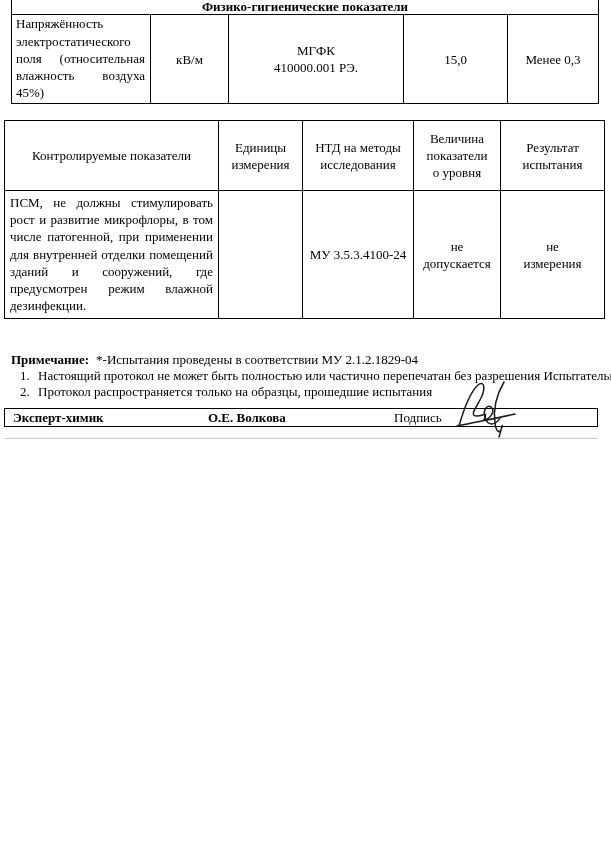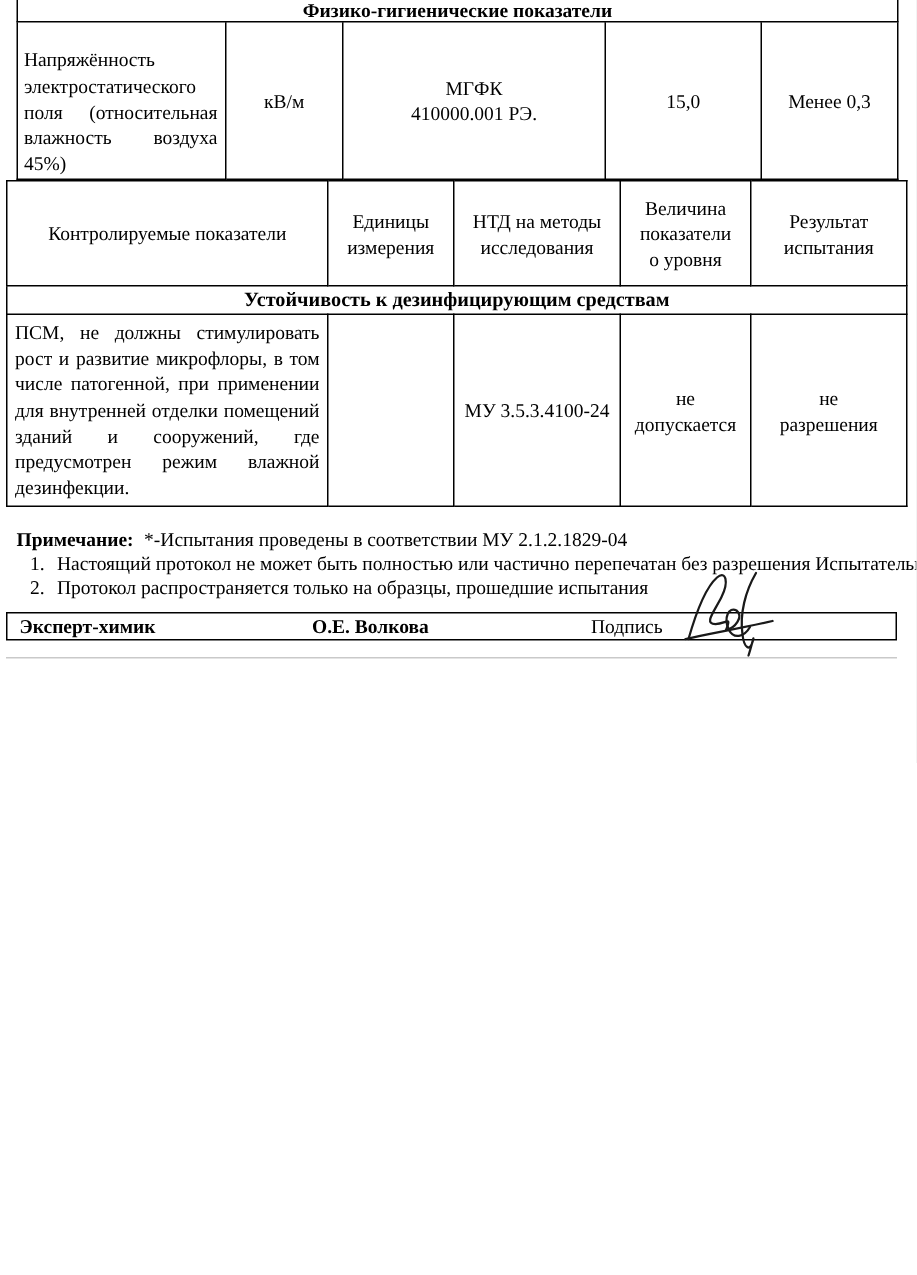--- a/index.html
+++ b/index.html
@@ -19,7 +19,7 @@
     height:14px; line-height:14px; font-size:13px;
   }
   #t1 .t1-row td { height:87px; }
-  .cell-just { text-align:justify; vertical-align:middle; padding:16px 5px 1px 4px; line-height:17.3px; }
+  .cell-just { text-align:justify; vertical-align:middle; padding:0 5px 1px 4px; line-height:17.3px; }
   .cell-center { text-align:center; line-height:17px; }
 
   

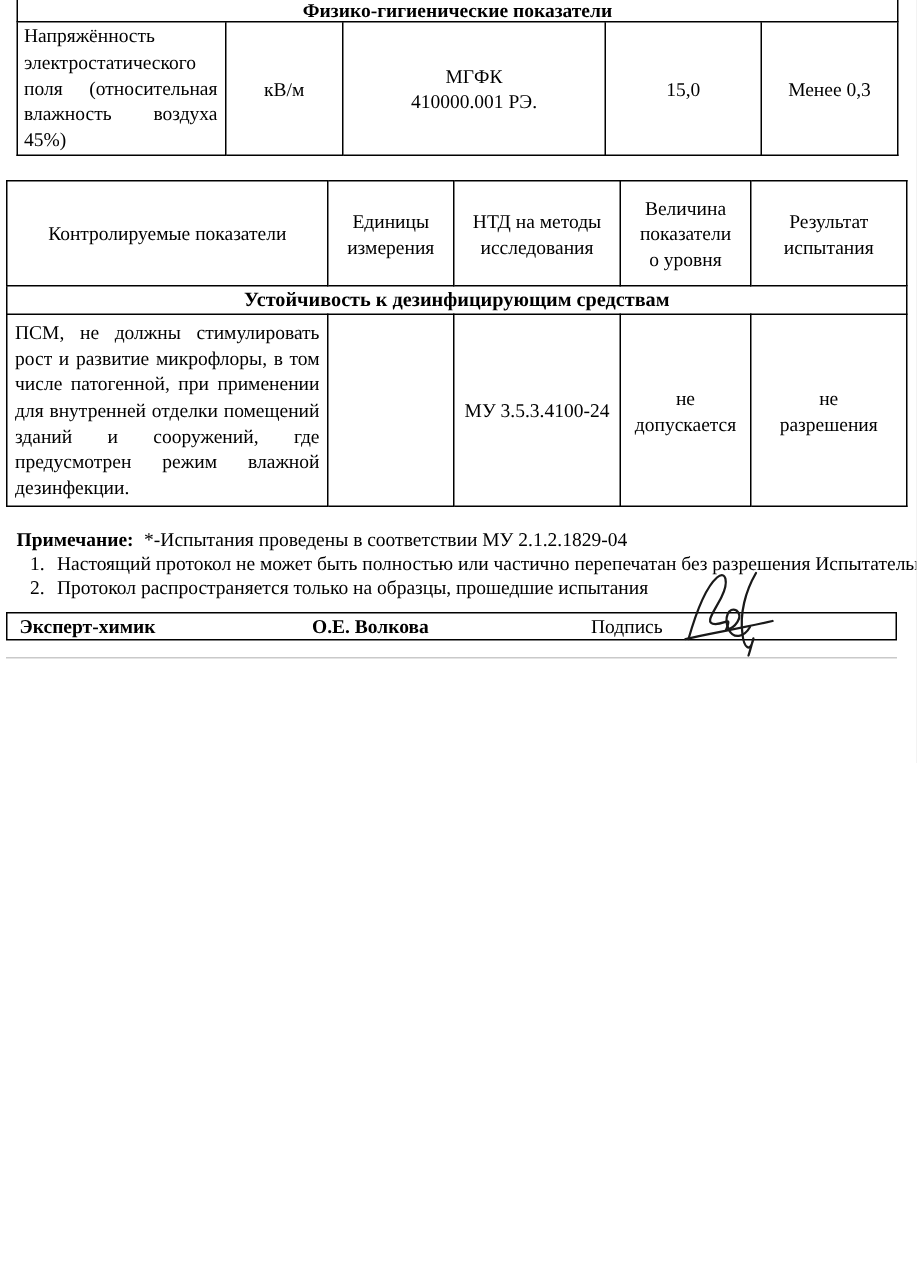--- a/index.html
+++ b/index.html
@@ -107,9 +107,6 @@
       </td>
       <td>Результат испытания</td>
     </tr>
-    <tr class="t2-section">
-      <td colspan="5">Устойчивость к дезинфицирующим средствам</td>
-    </tr>
     <tr class="t2-body">
       <td class="cell-ind">ПСМ, не должны стимулировать рост и развитие микрофлоры, в том числе патогенной, при применении для внутренней отделки помещений зданий и сооружений, где предусмотрен режим влажной дезинфекции.</td>
       <td class="cell-center"></td>

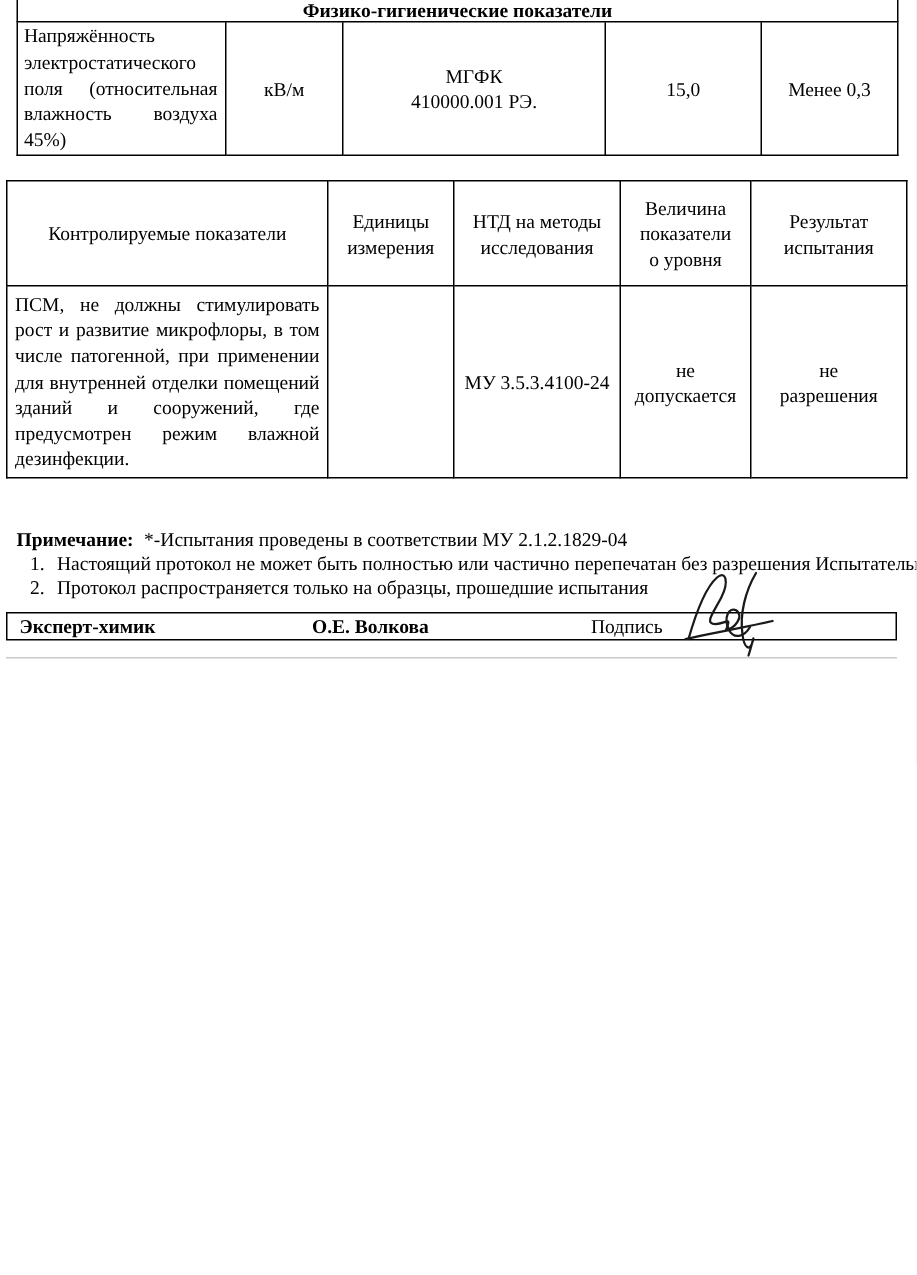--- a/index.html
+++ b/index.html
@@ -117,7 +117,7 @@
       </td>
       <td class="cell-center">
         <div>не</div>
-        <div>разрешения</div>
+        <div>измерения</div>
       </td>
     </tr>
   </tbody>

